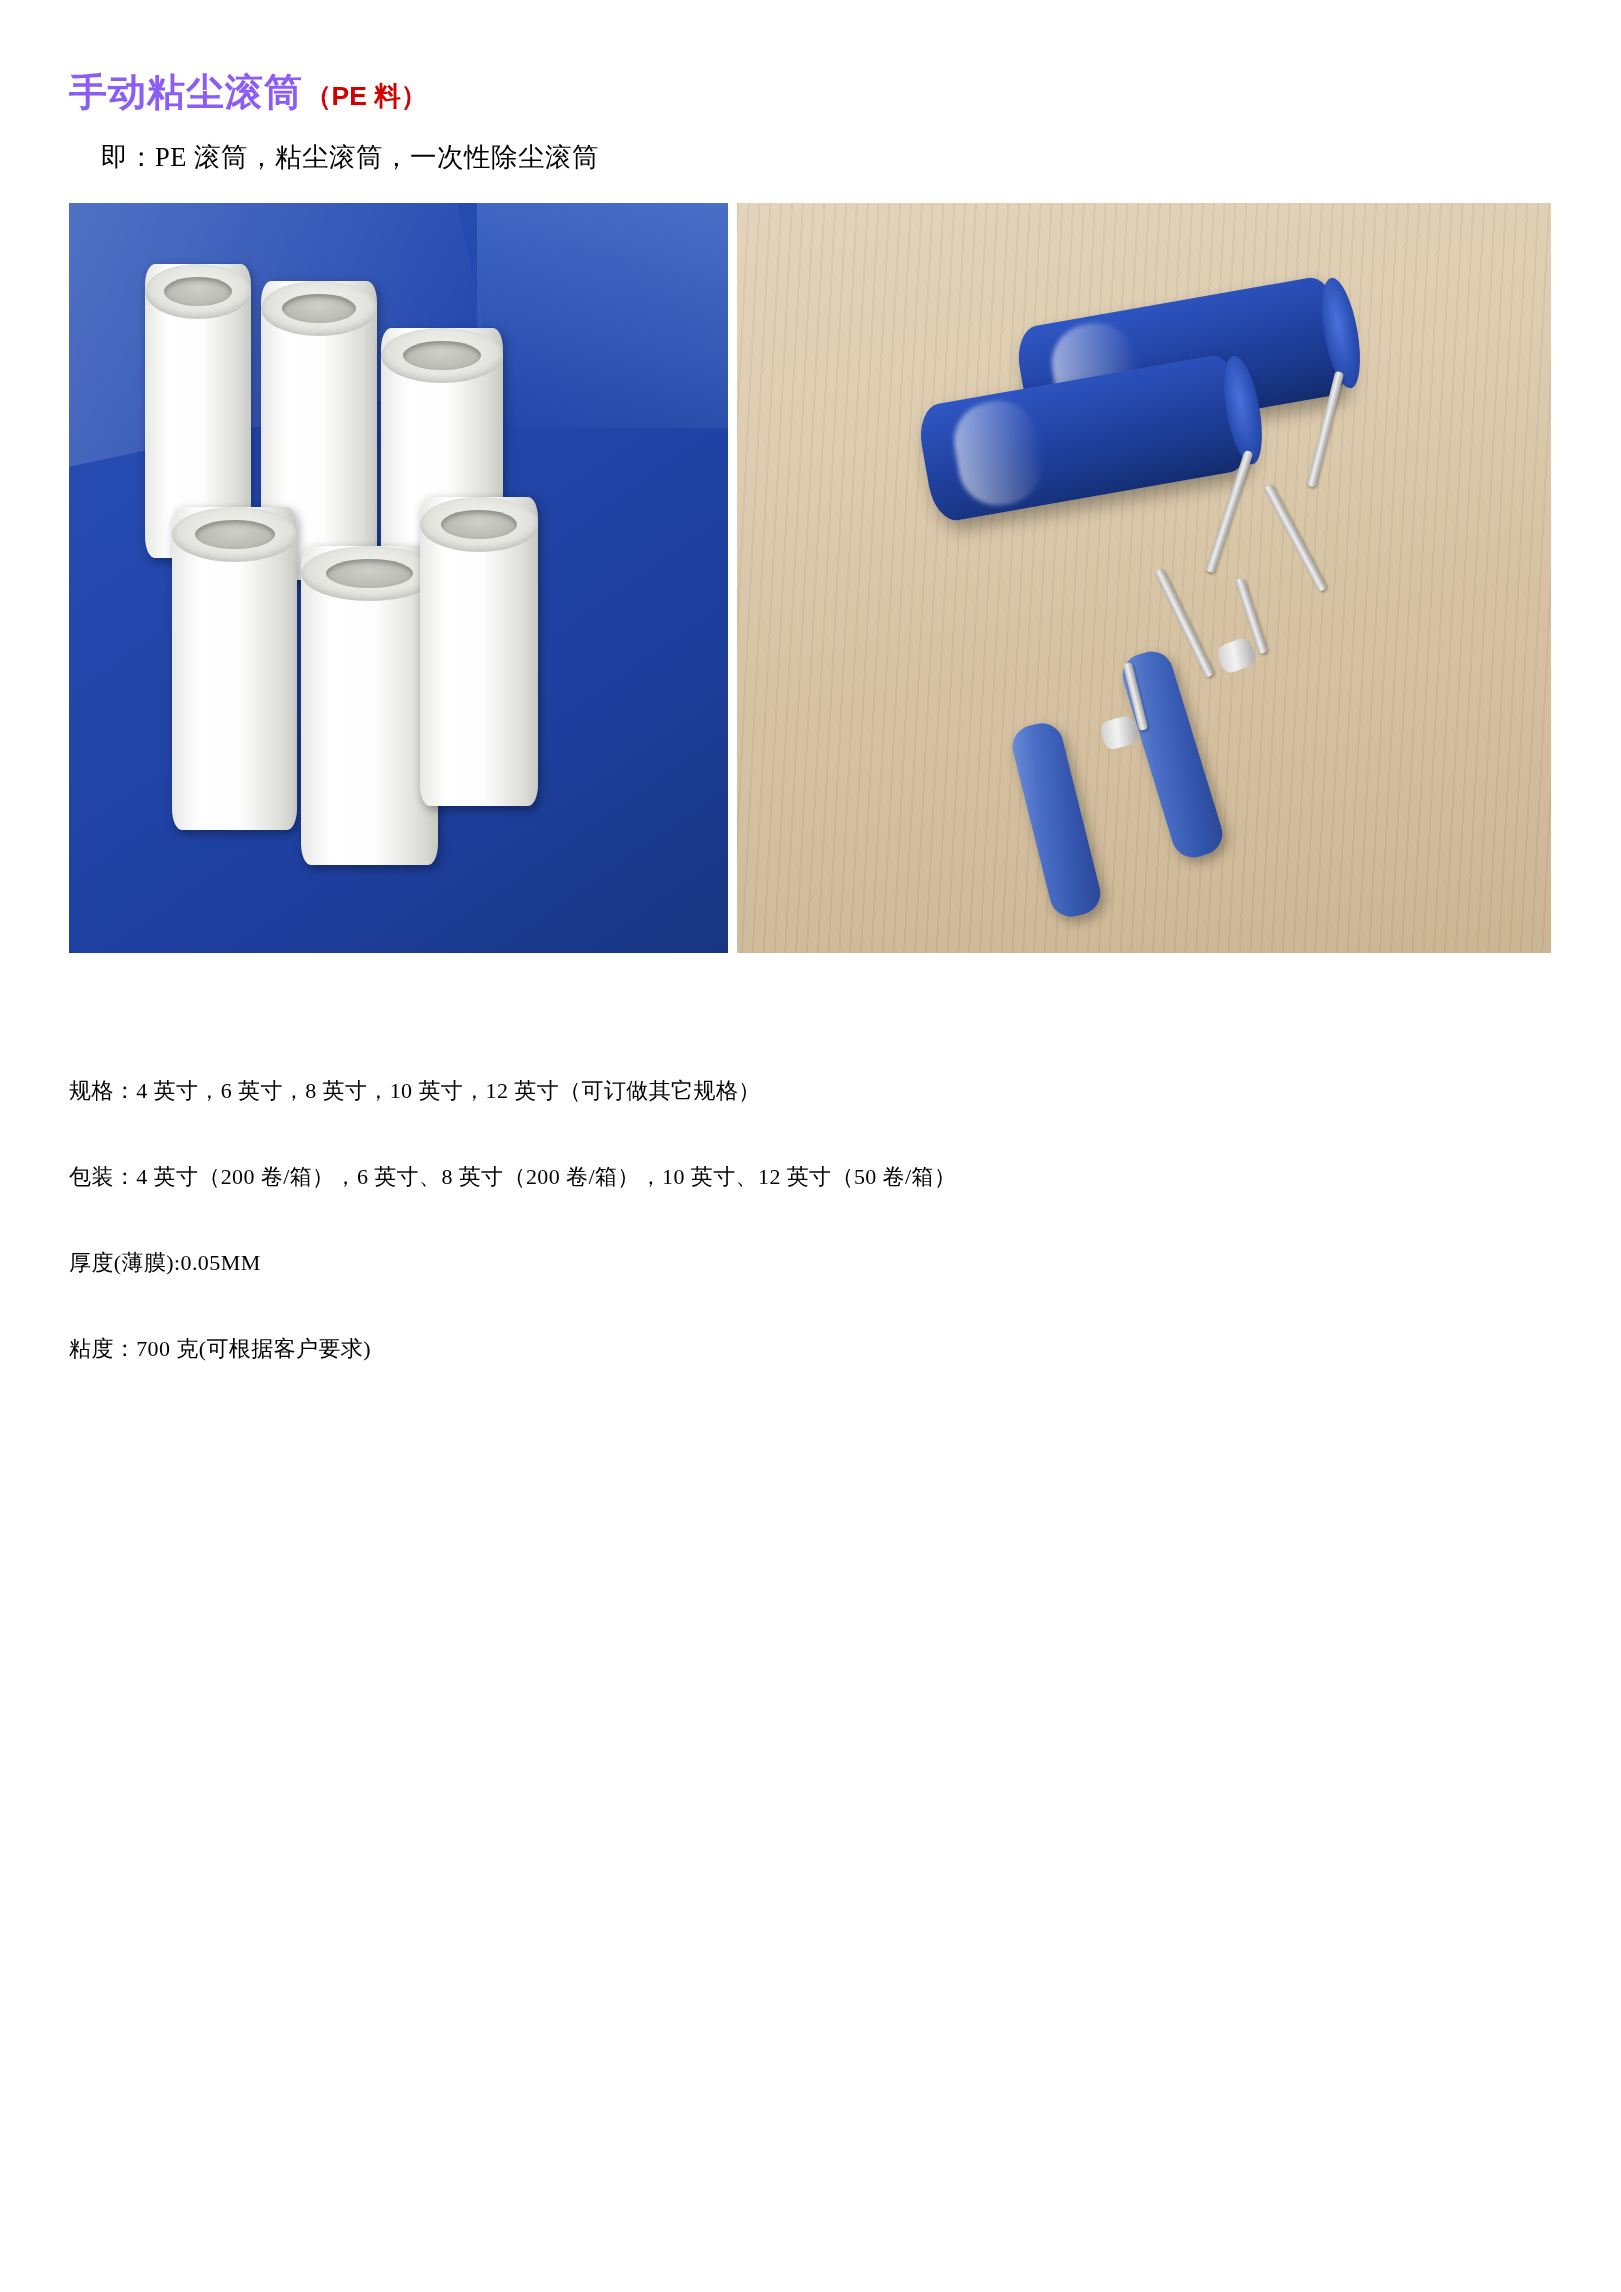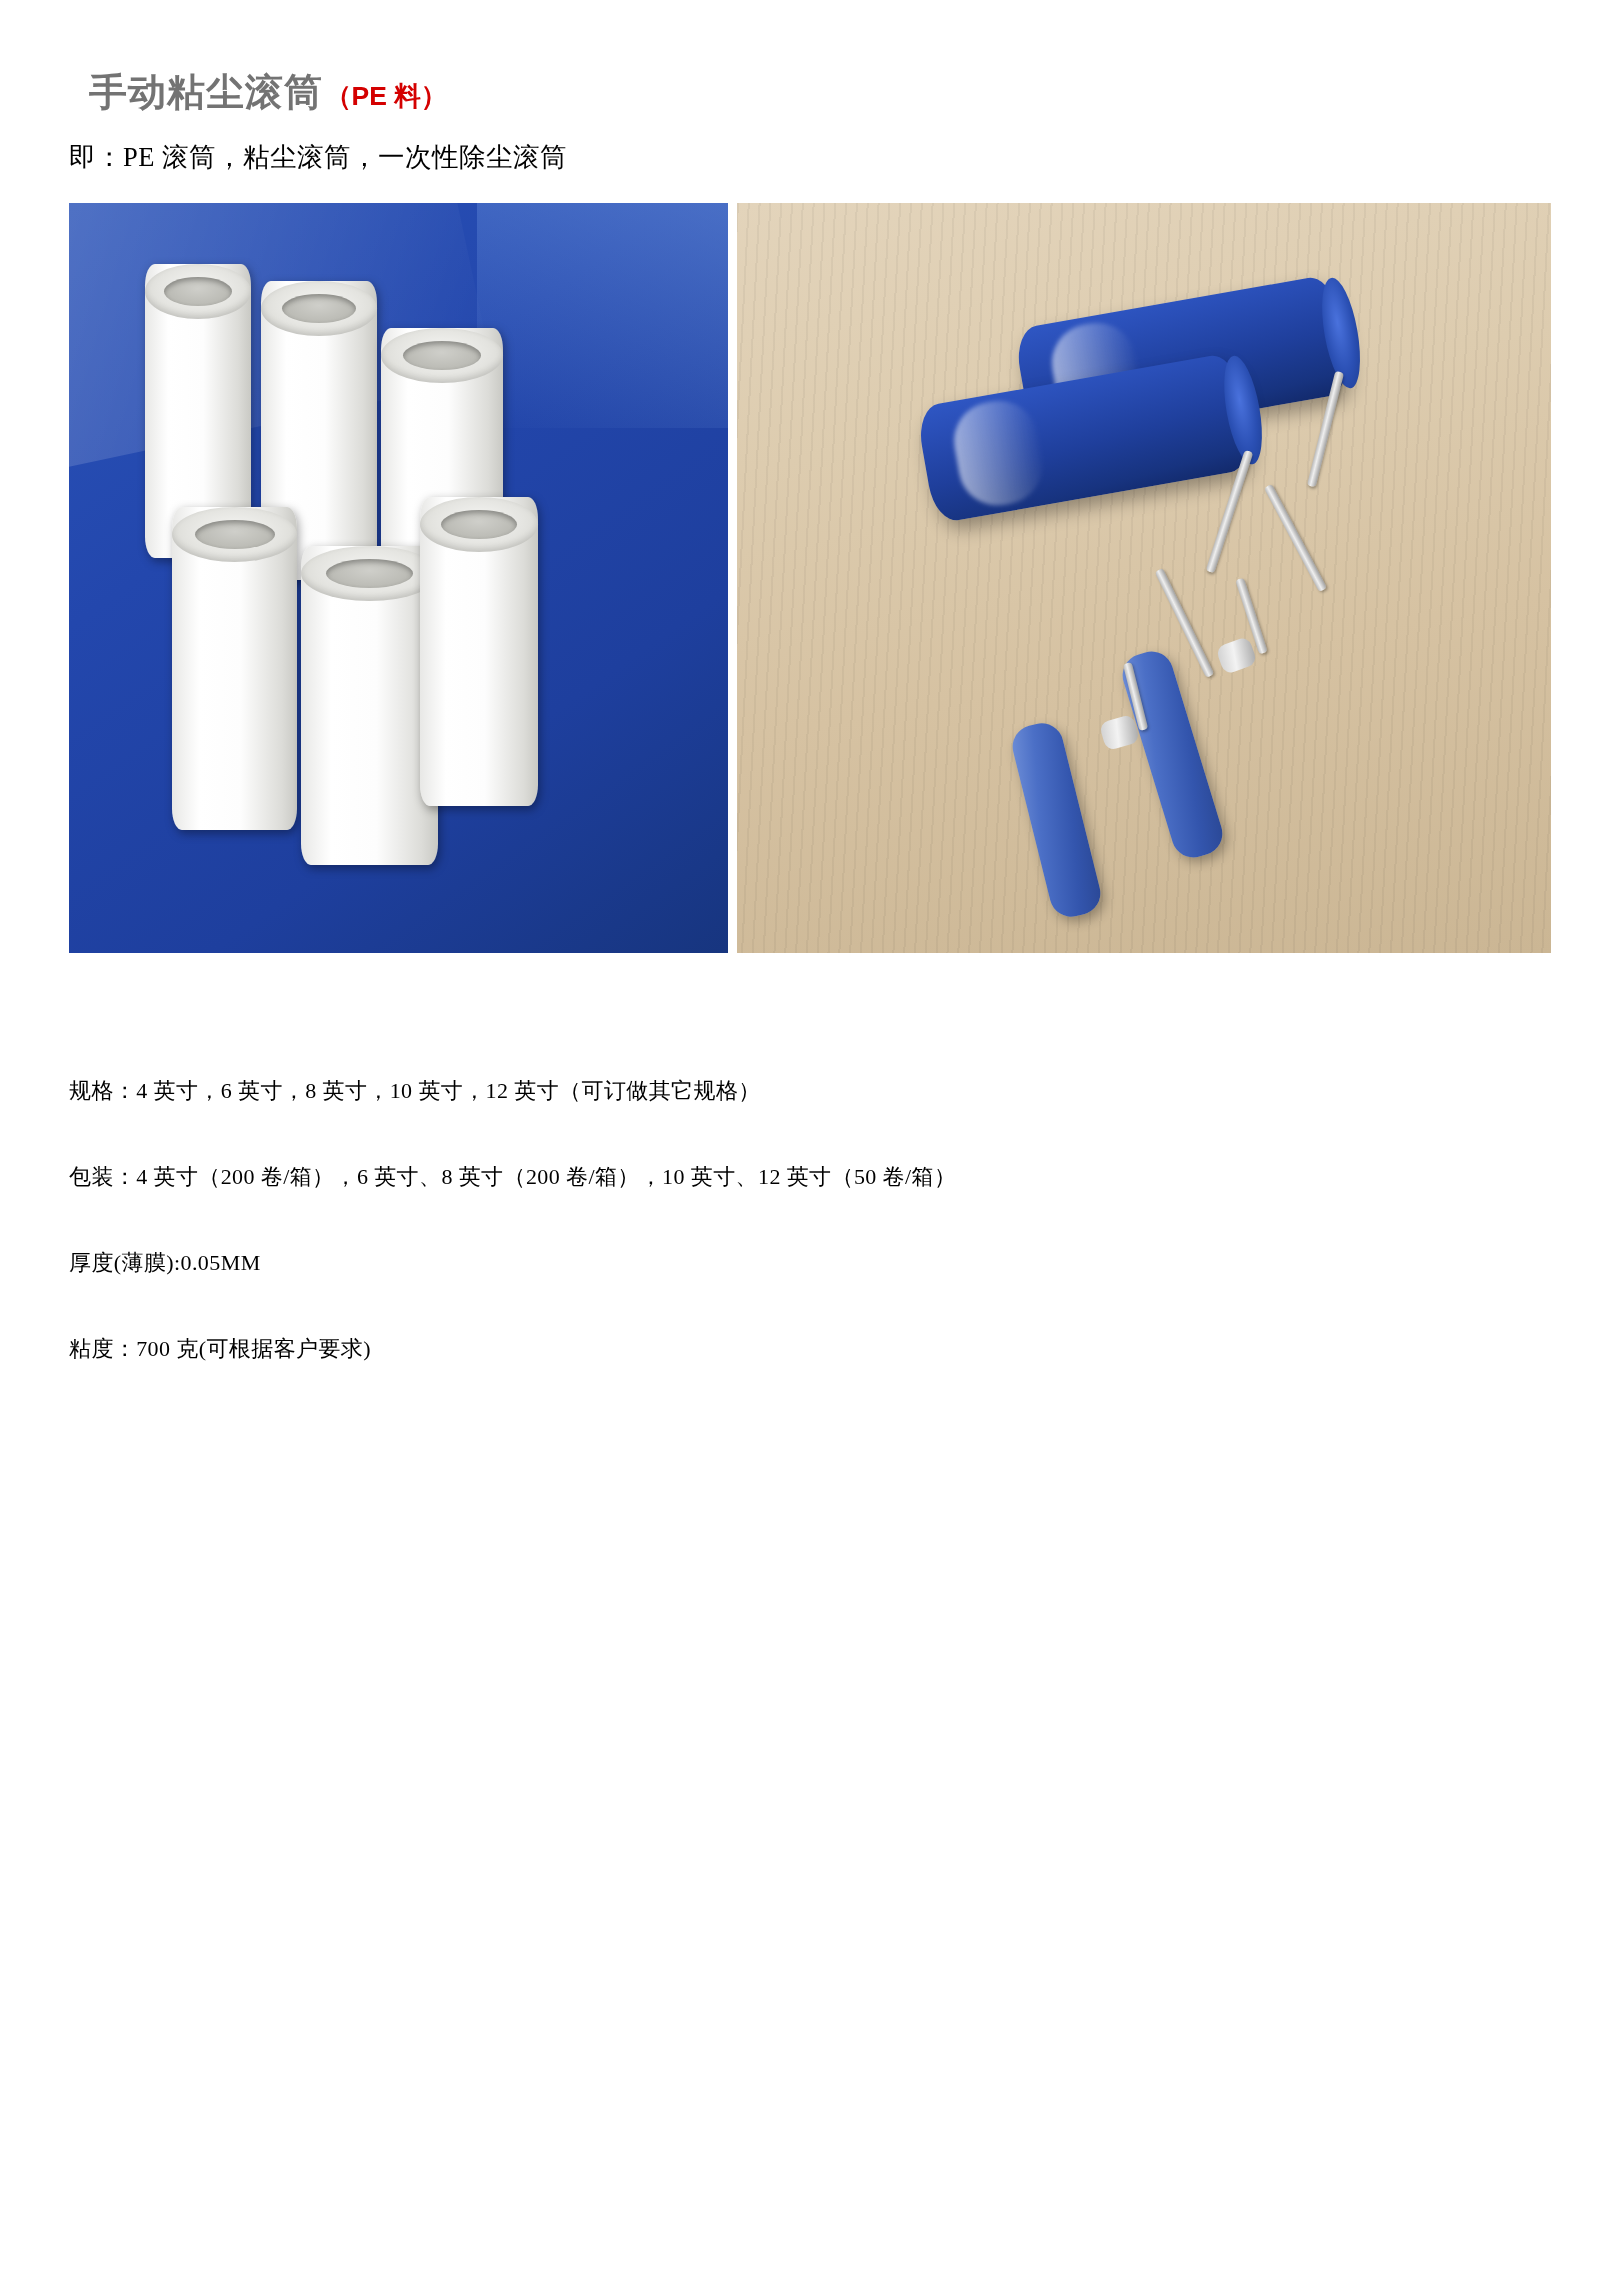--- a/index.html
+++ b/index.html
@@ -32,9 +32,8 @@
     font-family: "Liberation Sans", sans-serif;
     font-weight: bold;
     font-size: 38px;
-    color: #737373;
+    color: #8b5cf6;
     letter-spacing: 1px;
-    margin-left: 20px;
   }
   .title-sub {
     font-family: "Liberation Sans", sans-serif;

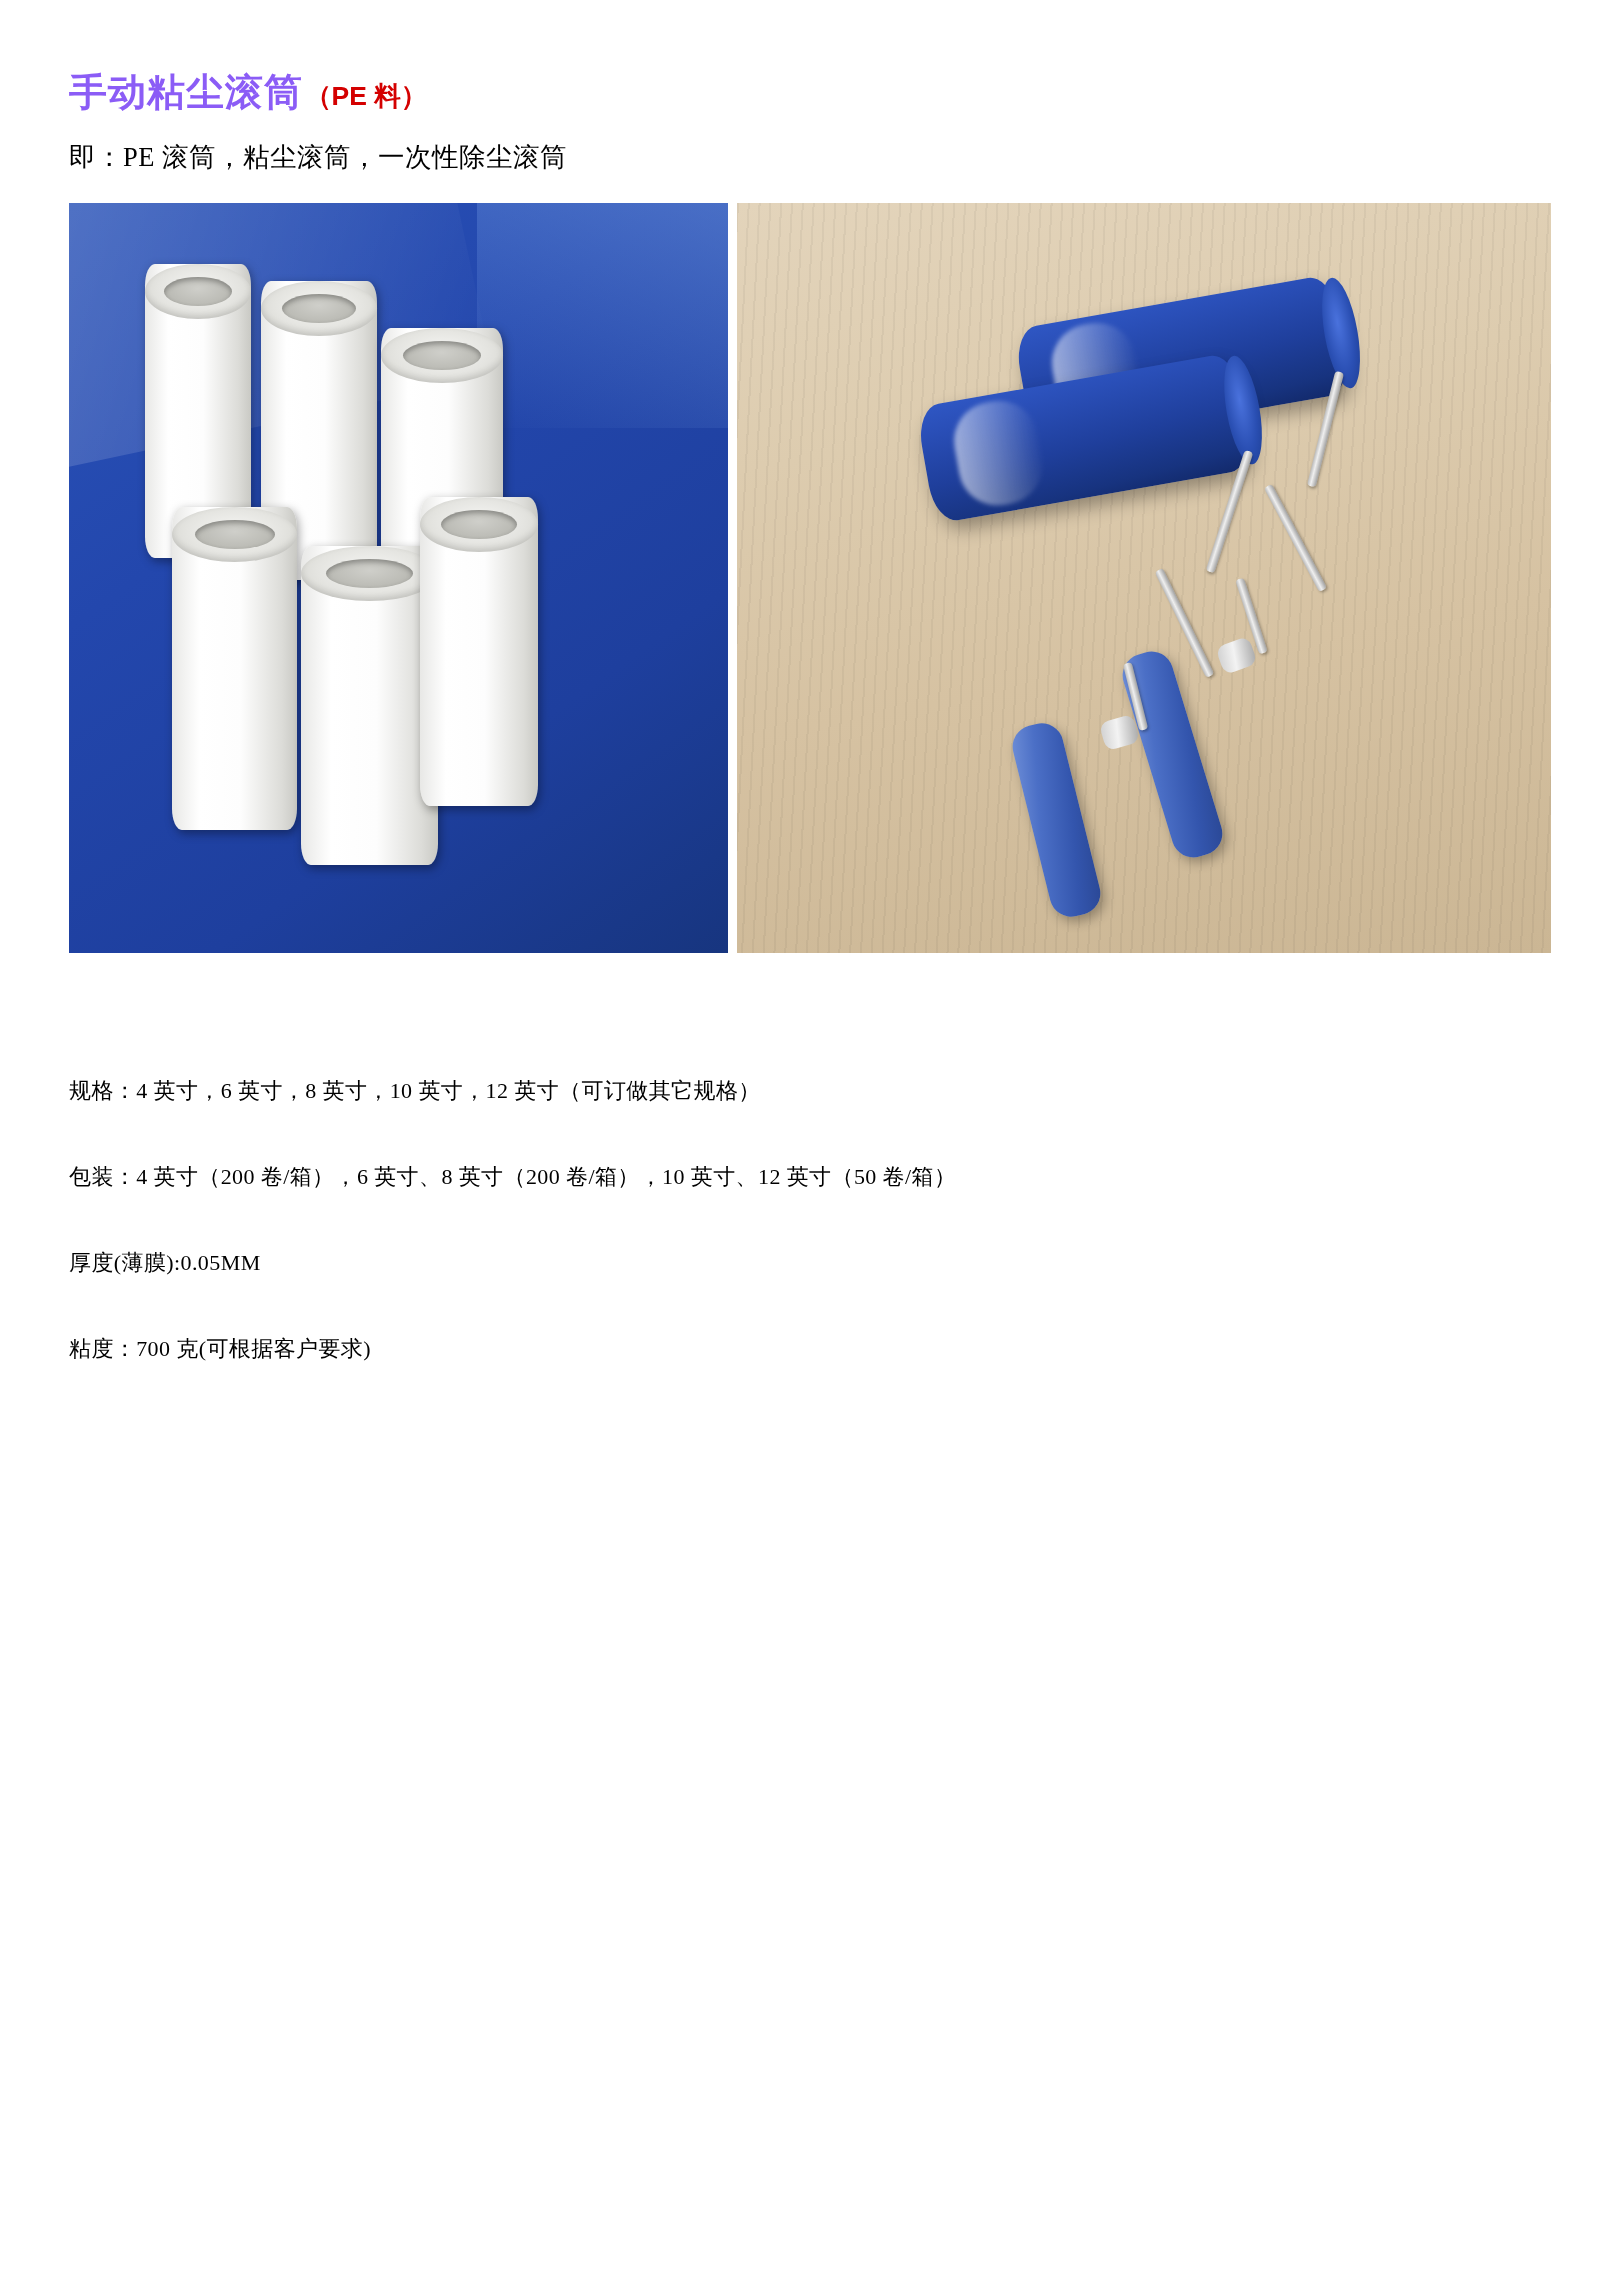--- a/index.html
+++ b/index.html
@@ -49,6 +49,7 @@
     font-family: "Liberation Serif", serif;
     color: #000;
     letter-spacing: 0.5px;
+    margin-left: 32px;
   }
 
   .photo-row {

